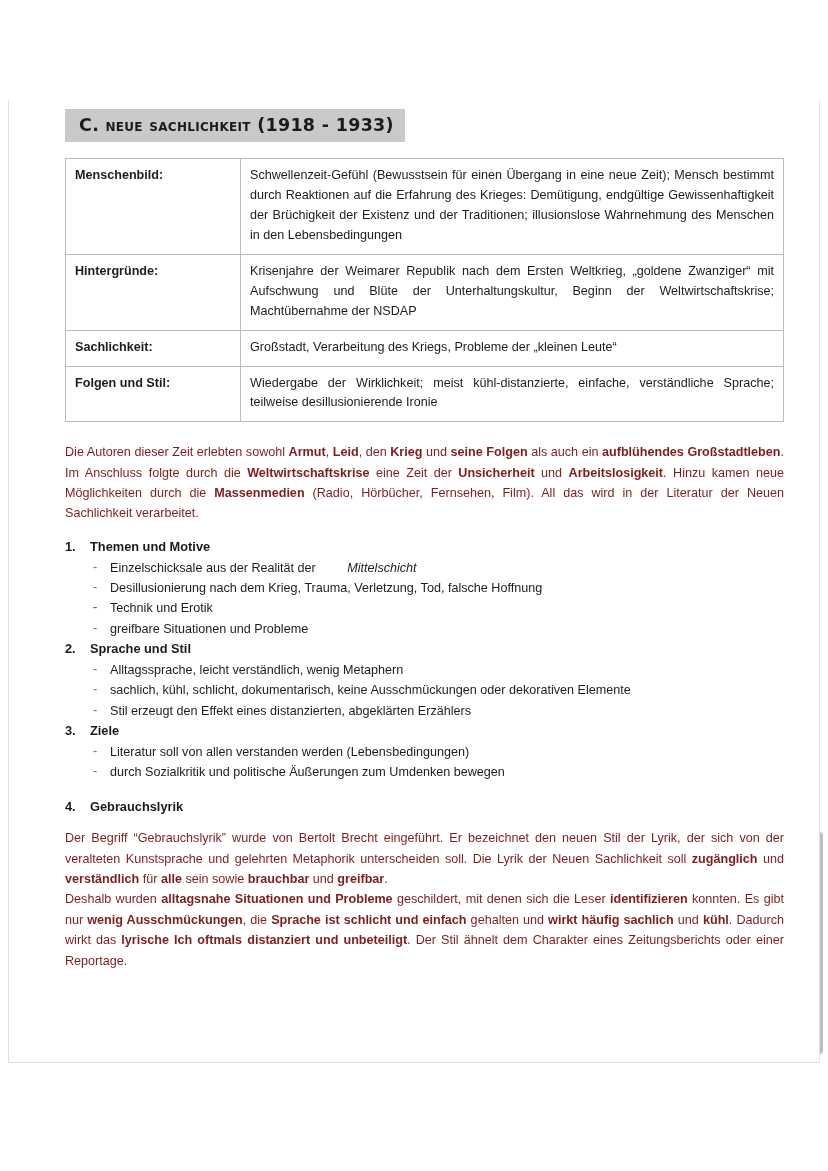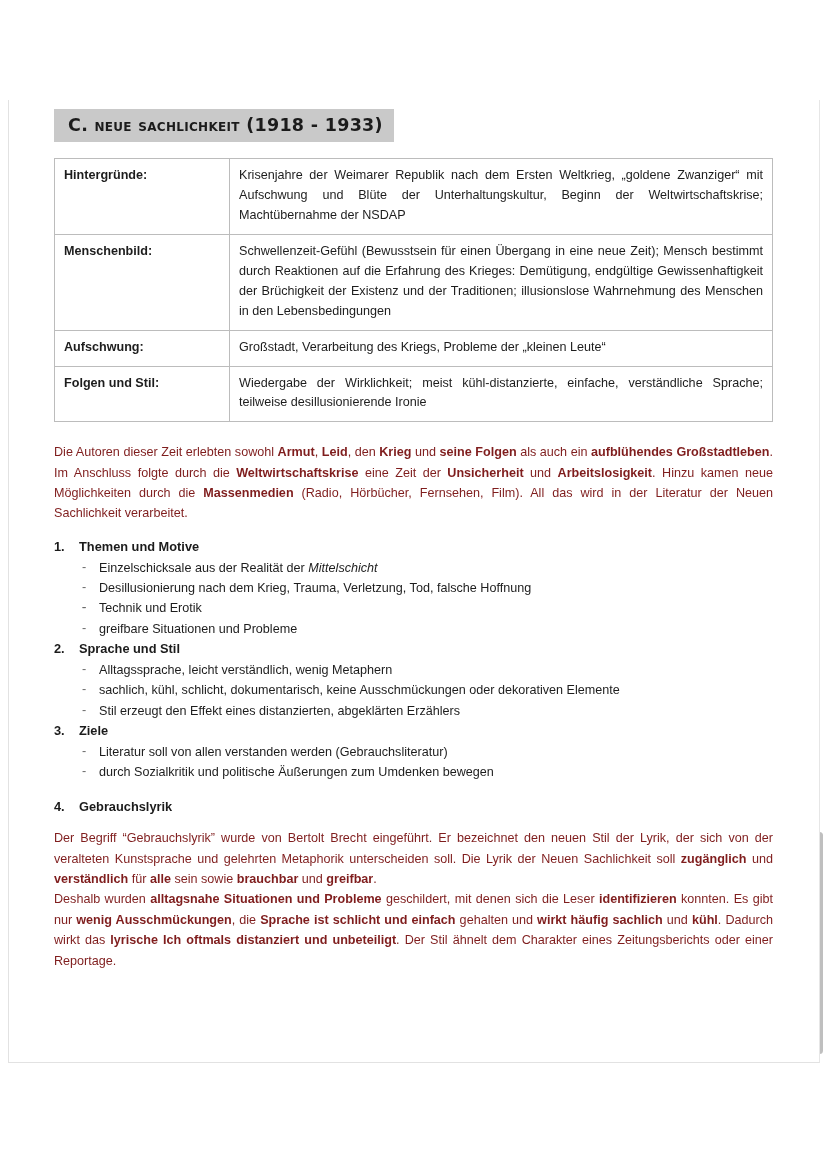--- a/index.html
+++ b/index.html
@@ -30,7 +30,7 @@
   }
   #page-inner {
     position: absolute;
-    left: 45px;
+    left: 56px;
     top: 9px;
     width: 719px;
   }

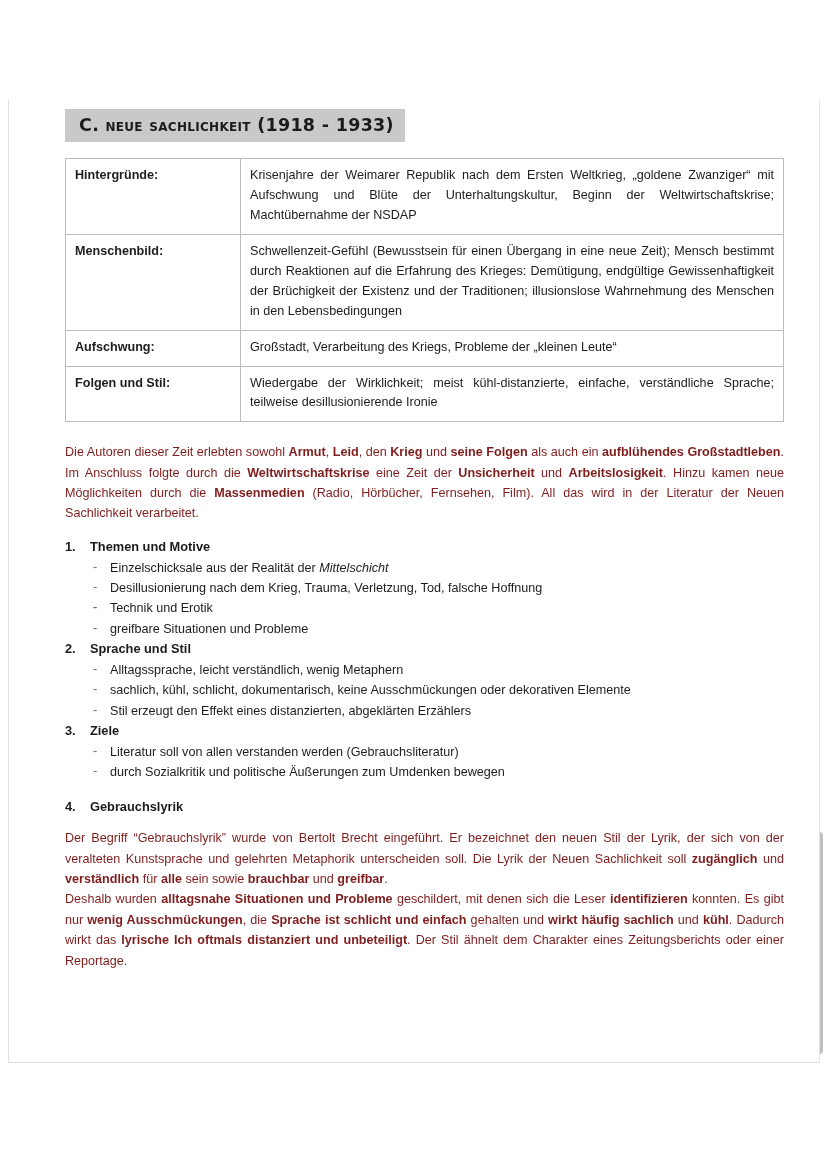--- a/index.html
+++ b/index.html
@@ -161,12 +161,12 @@
     <table class="facts">
       <tbody>
           <tr>
+            <td class="lbl">Menschenbild:</td>
+            <td class="val">Schwellenzeit-Gefühl (Bewusstsein für einen Übergang in eine neue Zeit); Mensch bestimmt durch Reaktionen auf die Erfahrung des Krieges: Demütigung, endgültige Gewissenhaftigkeit der Brüchigkeit der Existenz und der Traditionen; illusionslose Wahrnehmung des Menschen in den Lebensbedingungen</td>
+          </tr>
+          <tr>
             <td class="lbl">Hintergründe:</td>
             <td class="val">Krisenjahre der Weimarer Republik nach dem Ersten Weltkrieg, „goldene Zwanziger“ mit Aufschwung und Blüte der Unterhaltungskultur, Beginn der Weltwirtschaftskrise; Machtübernahme der NSDAP</td>
-          </tr>
-          <tr>
-            <td class="lbl">Menschenbild:</td>
-            <td class="val">Schwellenzeit-Gefühl (Bewusstsein für einen Übergang in eine neue Zeit); Mensch bestimmt durch Reaktionen auf die Erfahrung des Krieges: Demütigung, endgültige Gewissenhaftigkeit der Brüchigkeit der Existenz und der Traditionen; illusionslose Wahrnehmung des Menschen in den Lebensbedingungen</td>
           </tr>
           <tr>
             <td class="lbl">Aufschwung:</td>

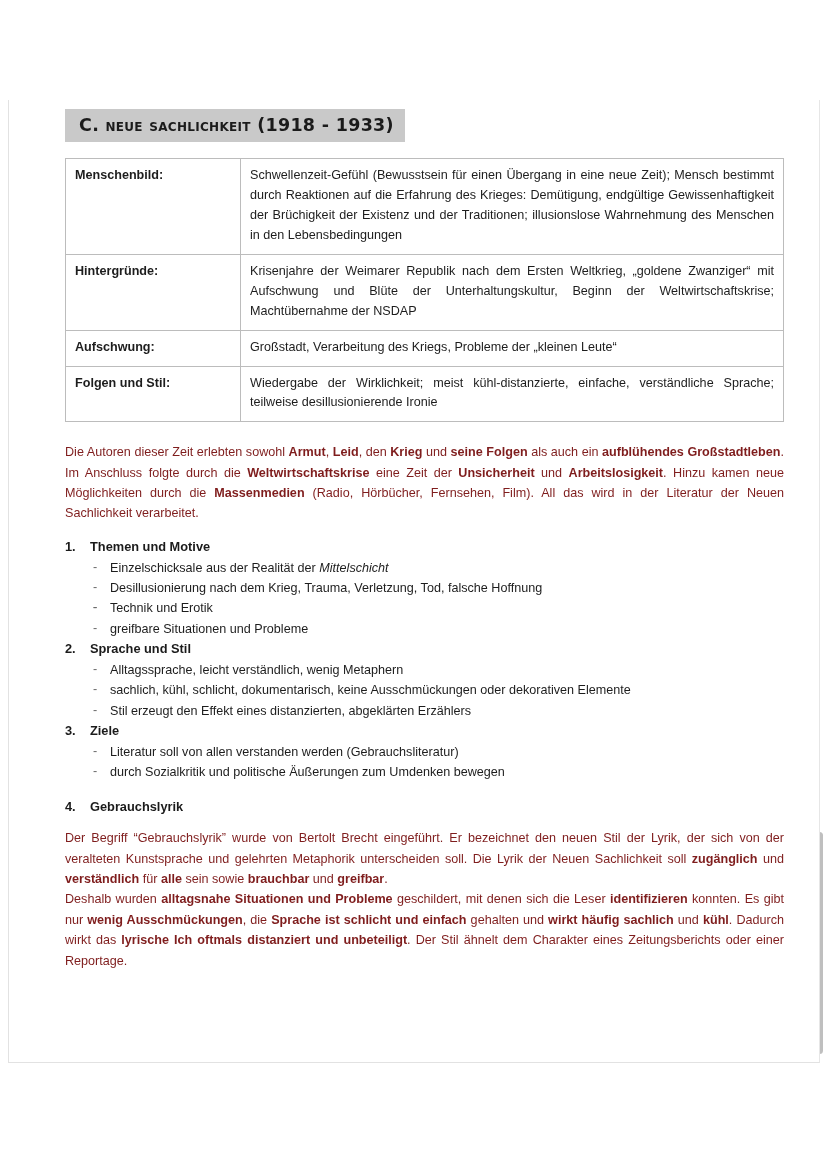--- a/index.html
+++ b/index.html
@@ -169,7 +169,7 @@
             <td class="val">Krisenjahre der Weimarer Republik nach dem Ersten Weltkrieg, „goldene Zwanziger“ mit Aufschwung und Blüte der Unterhaltungskultur, Beginn der Weltwirtschaftskrise; Machtübernahme der NSDAP</td>
           </tr>
           <tr>
-            <td class="lbl">Aufschwung:</td>
+            <td class="lbl">Sachlichkeit:</td>
             <td class="val">Großstadt, Verarbeitung des Kriegs, Probleme der „kleinen Leute“</td>
           </tr>
           <tr>

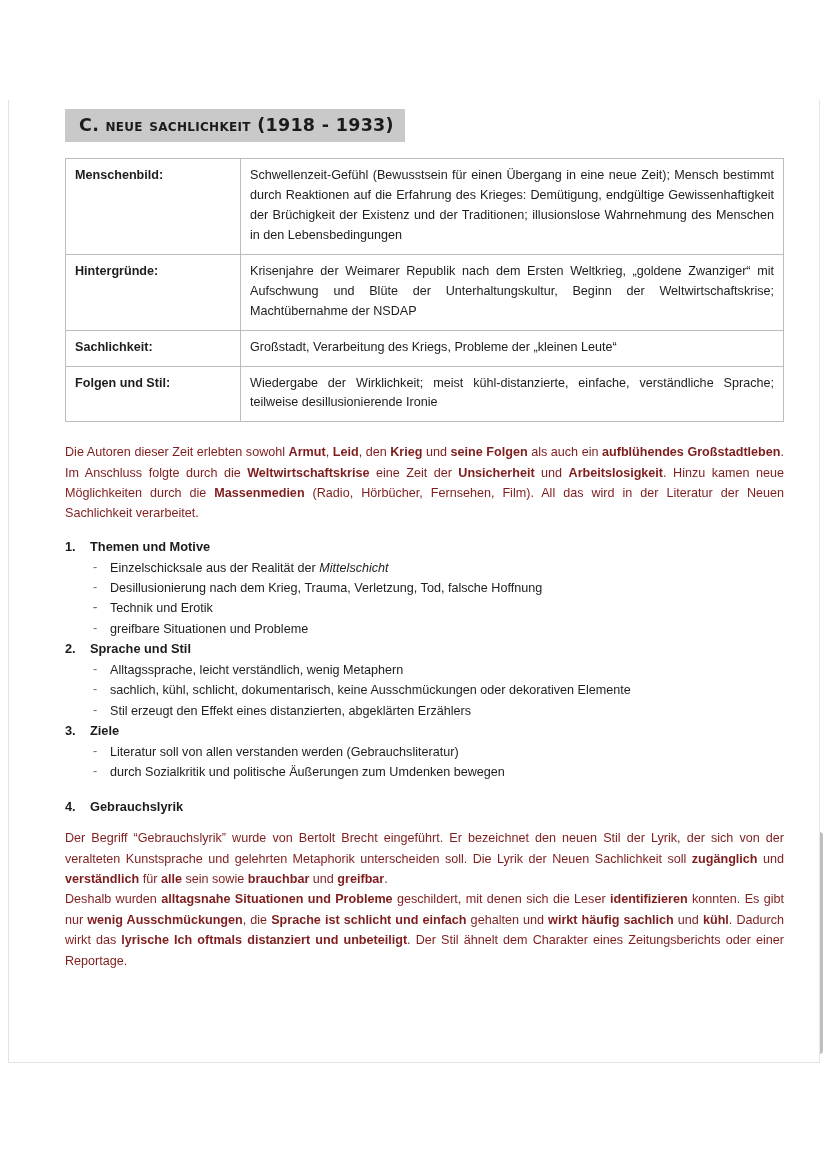--- a/index.html
+++ b/index.html
@@ -109,7 +109,7 @@
   #closing-block { margin-top: 11px; }
   #closing-block p.body + p.body { margin-top: 0; }
   b { font-weight: 700; }
-  i { font-style: italic; }
+  i { font-style: italic; margin-left: 28px; }
 
   
   .num-list { margin-top: 13px; }

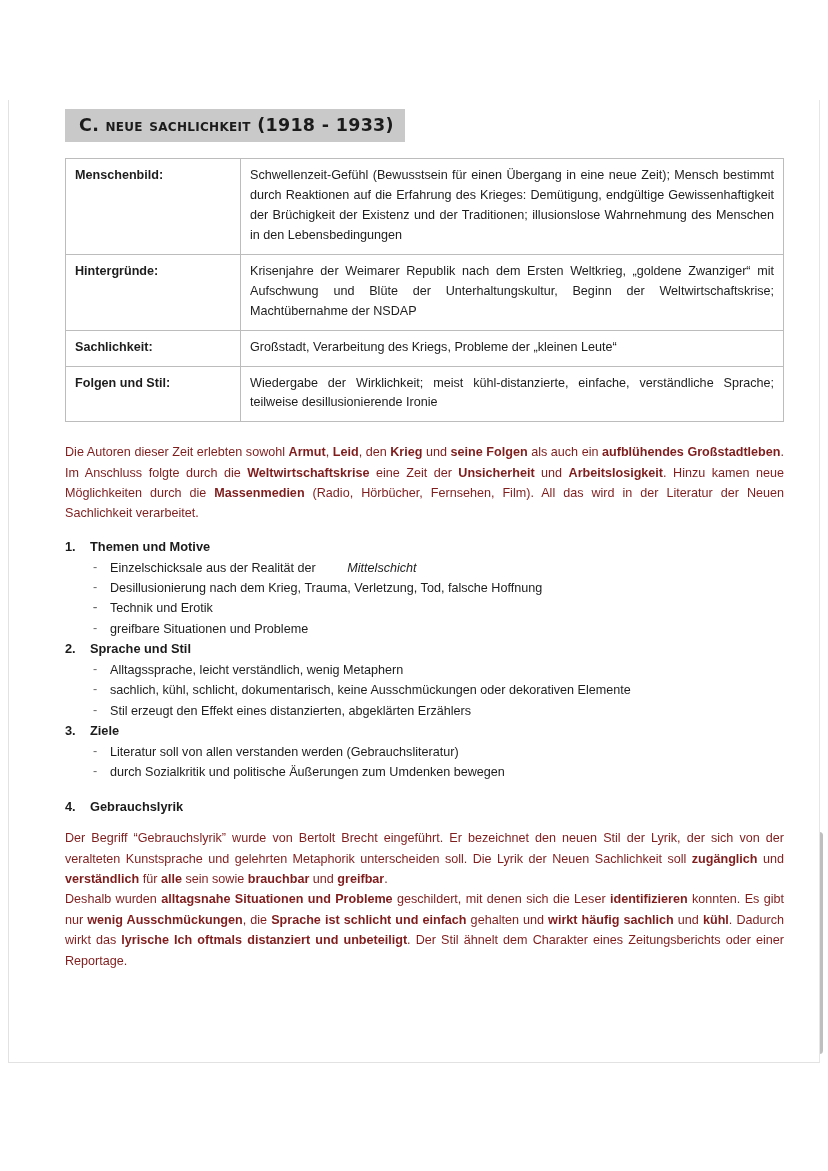--- a/index.html
+++ b/index.html
@@ -203,7 +203,7 @@
         <div class="num-item">
           <div class="num-head"><span class="marker">3.</span><span>Ziele</span></div>
           <div class="dash-list">
-            <div class="dash-item"><span class="dash">-</span><span><span>Literatur soll von allen verstanden werden (Gebrauchsliteratur)</span></span></div>
+            <div class="dash-item"><span class="dash">-</span><span><span>Literatur soll von allen verstanden werden (Lebensbedingungen)</span></span></div>
             <div class="dash-item"><span class="dash">-</span><span><span>durch Sozialkritik und politische Äußerungen zum Umdenken bewegen</span></span></div>
           </div>
         </div>

